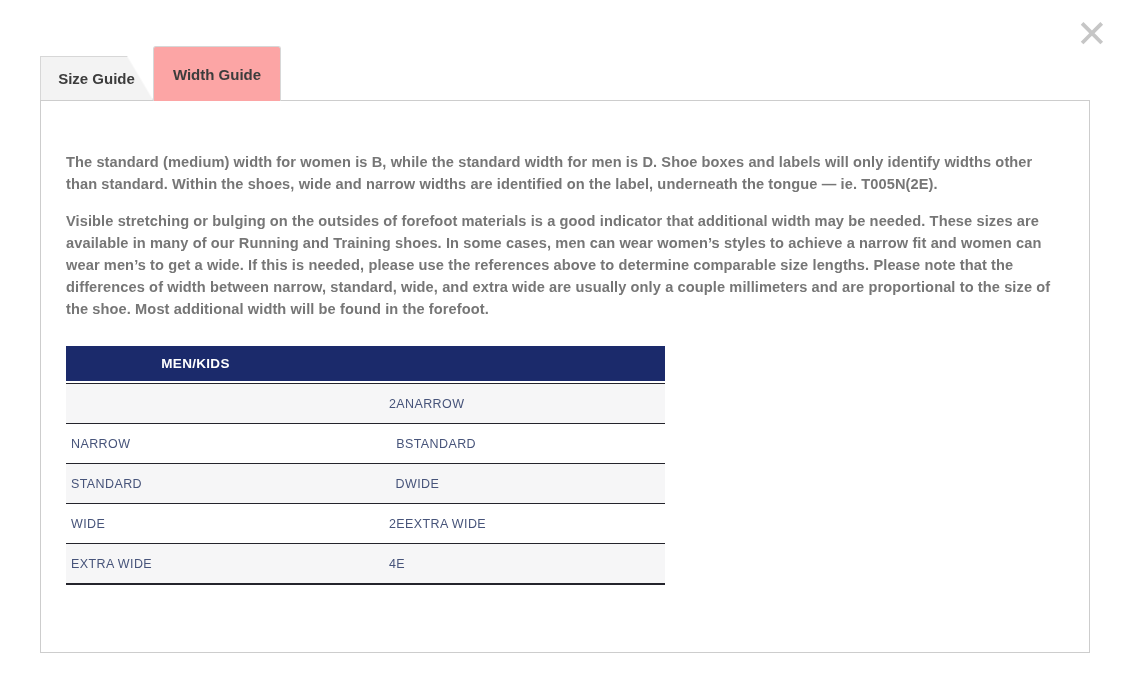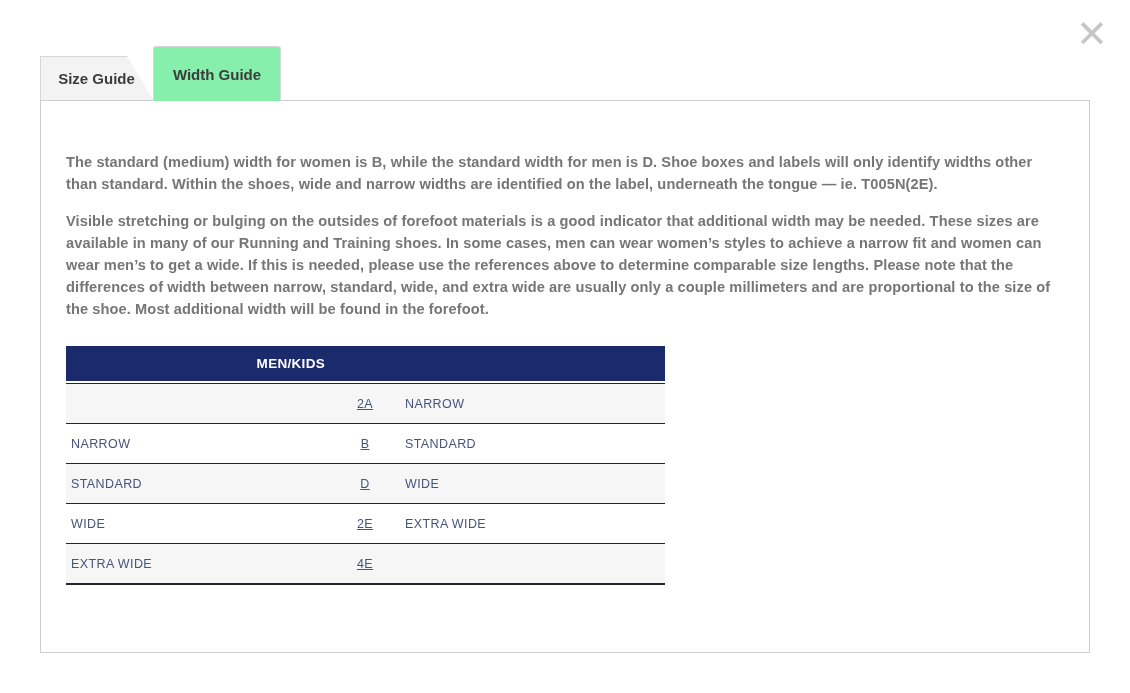--- a/index.html
+++ b/index.html
@@ -49,7 +49,7 @@
   }
   .tab-active {
     width: 128px; height: 55px;
-    background: #86efac;
+    background: #fca5a5;
     border: 1px solid #d7d7d7; border-bottom: none;
     border-radius: 3px 3px 0 0;
     margin-bottom: -1px;

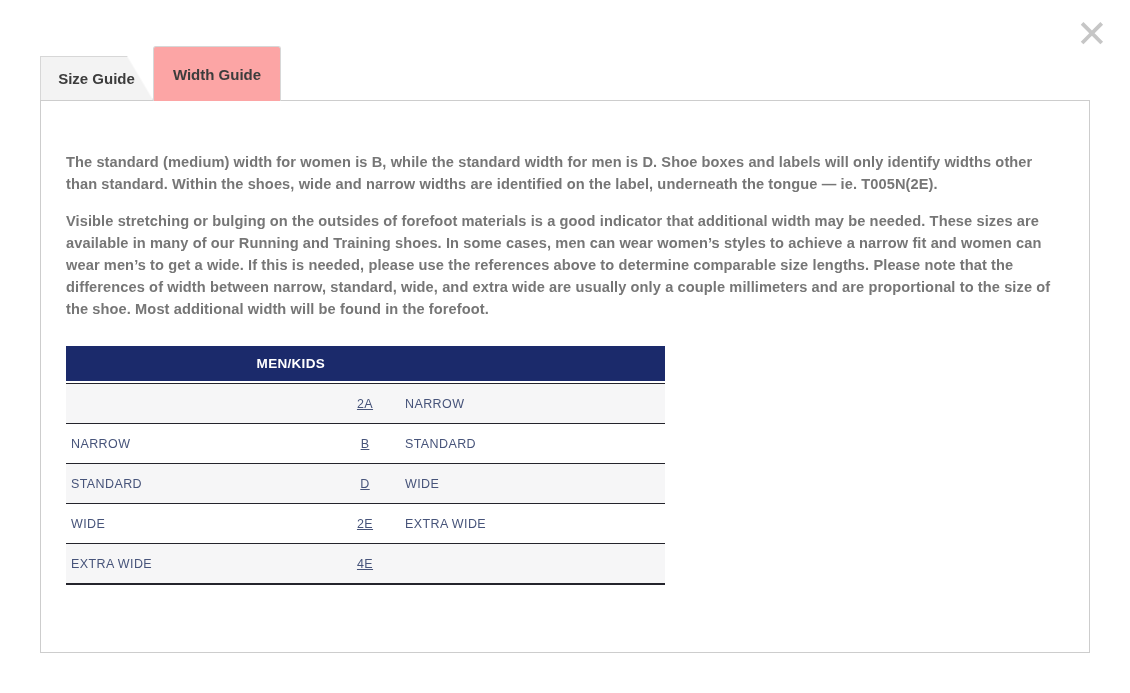--- a/index.html
+++ b/index.html
@@ -83,7 +83,7 @@
   }
   .th {
     color: #ffffff; font-weight: 700; font-size: 13.5px;
-    letter-spacing: 0.3px; text-align: right;
+    letter-spacing: 0.3px; text-align: center;
   }
   .c1 { width: 259px; }
   .c2 { width: 80px; }

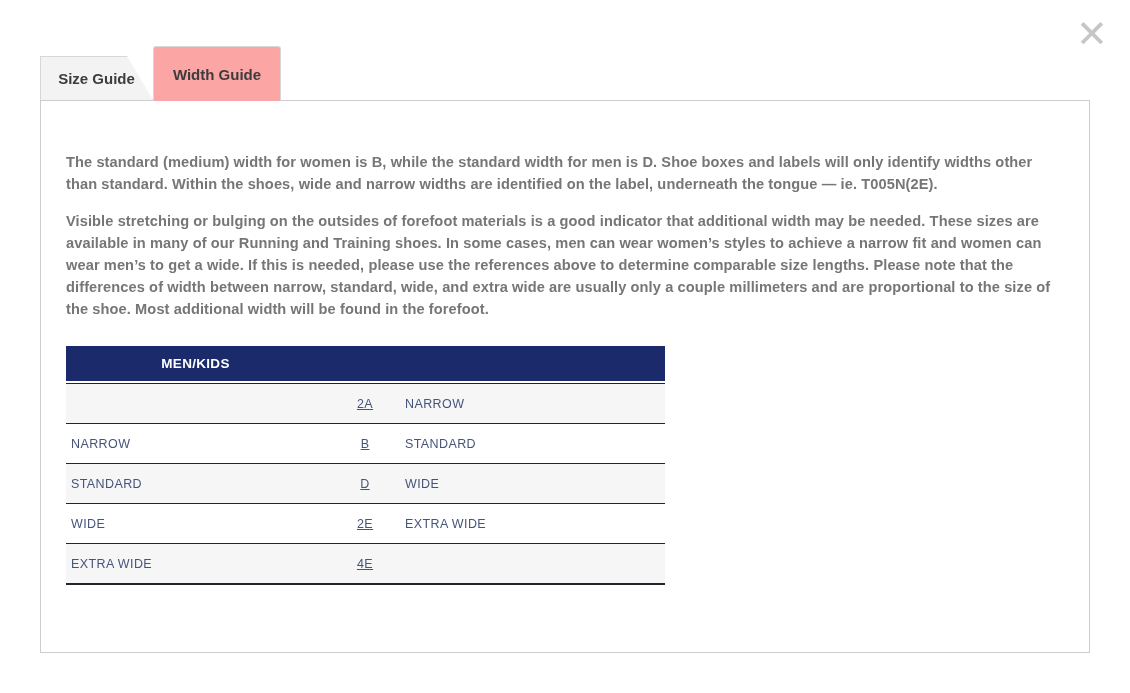--- a/index.html
+++ b/index.html
@@ -99,7 +99,7 @@
   .trow:first-of-type { border-top: none; }
   .trow.stripe { background: #f6f6f7; }
   .trow .c1 { padding-left: 5px; text-align: left; }
-  .trow .c2 { text-align: center; text-decoration: underline; }
+  .trow .c2 { text-align: right; }
   .trow .c3 { text-align: left; }
 </style>
 </head>

